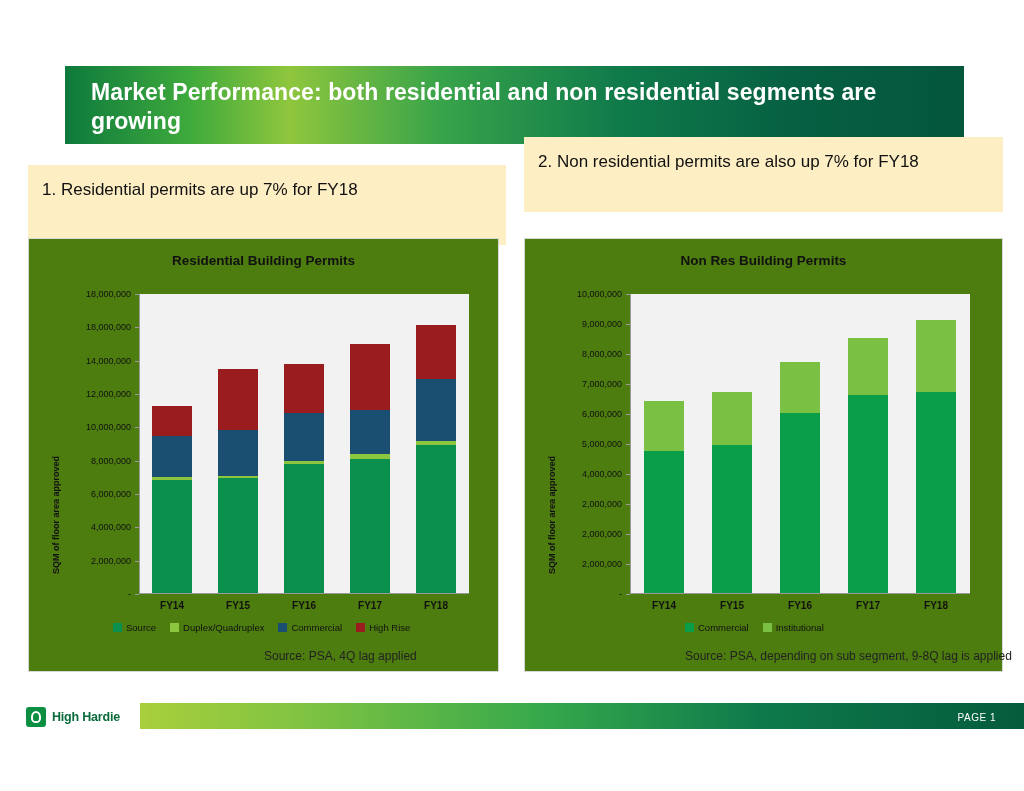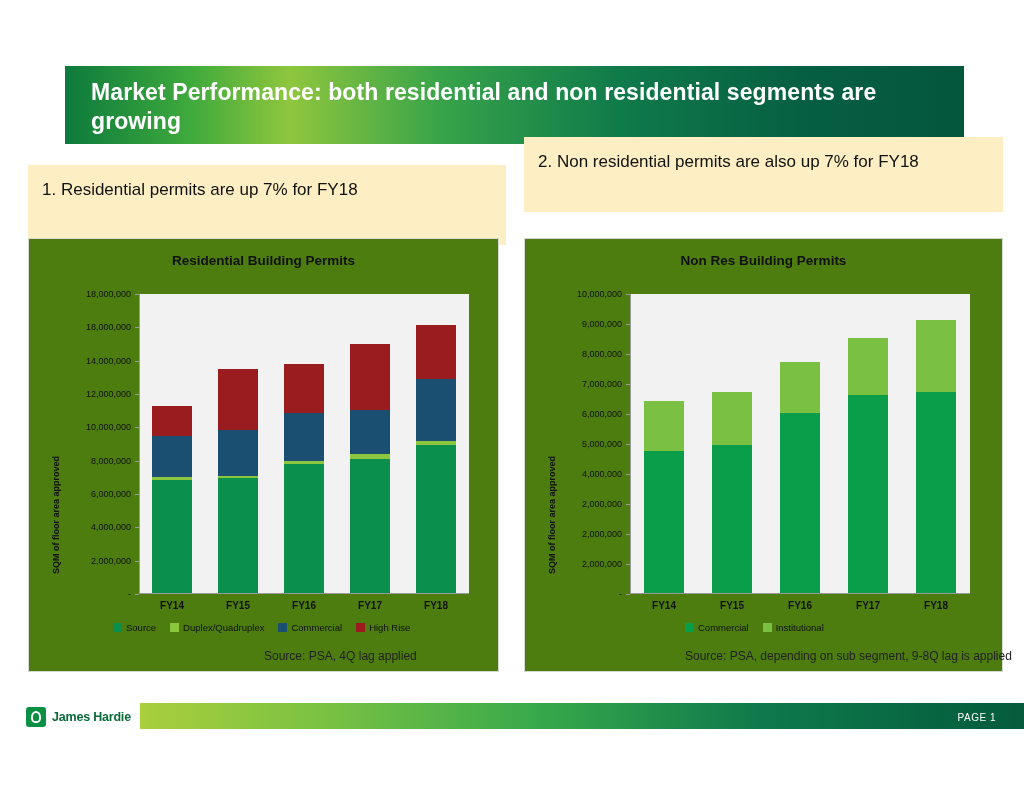--- a/index.html
+++ b/index.html
@@ -382,7 +382,7 @@
 <div class="footer-dark"></div>
 <div class="logo">
   <span class="mark"></span>
-  <span class="word">James Hardie</span>
+  <span class="word">High Hardie</span>
 </div>
 <div class="page-label">PAGE  1</div>
 

